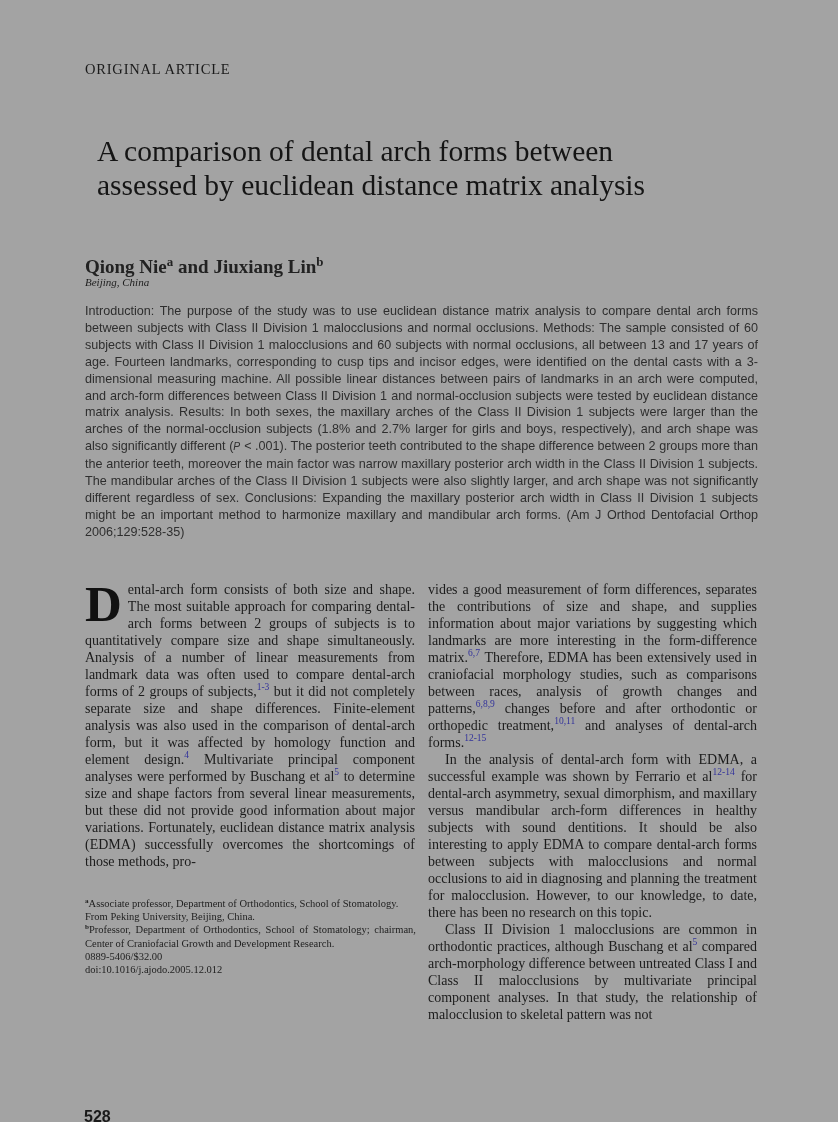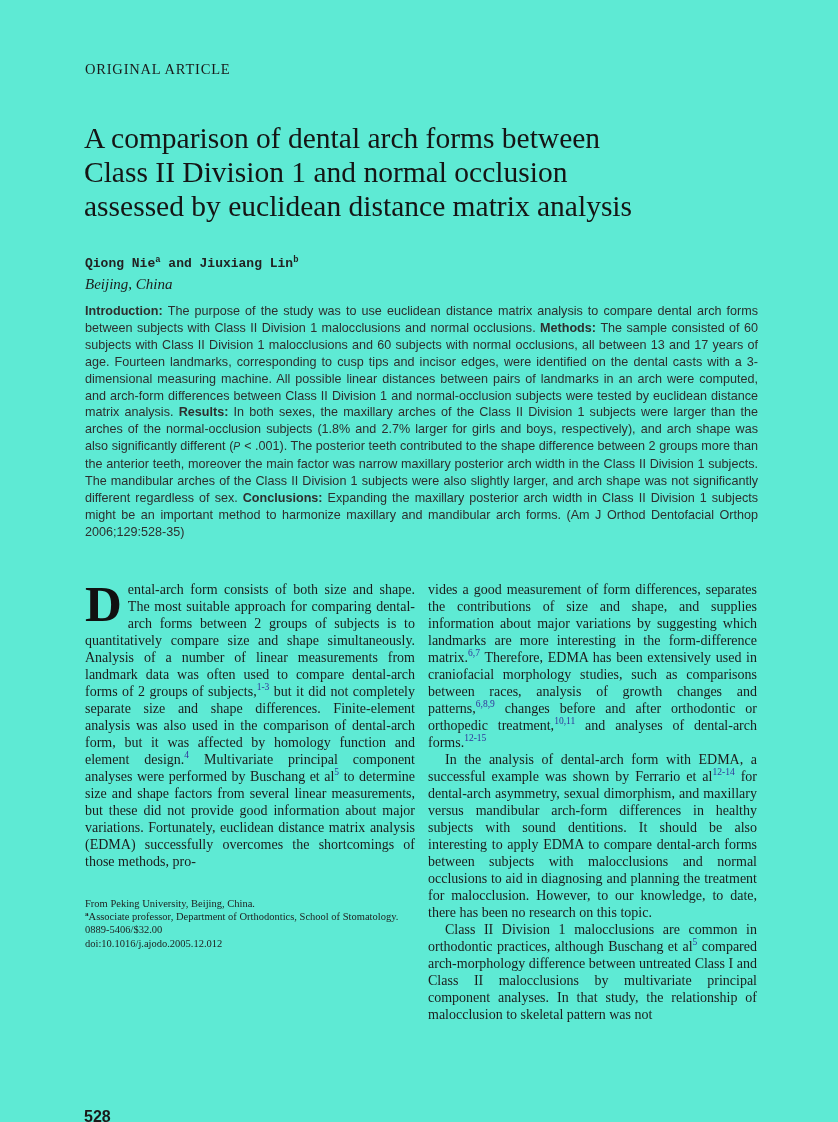--- a/index.html
+++ b/index.html
@@ -6,7 +6,7 @@
   .page{
     position:relative;
     width:838px;height:1122px;
-    background:#5eead4;
+    background:#a3a3a3;
     font-family:"Liberation Serif",serif;
     color:#1c1c1c;
     overflow:hidden;

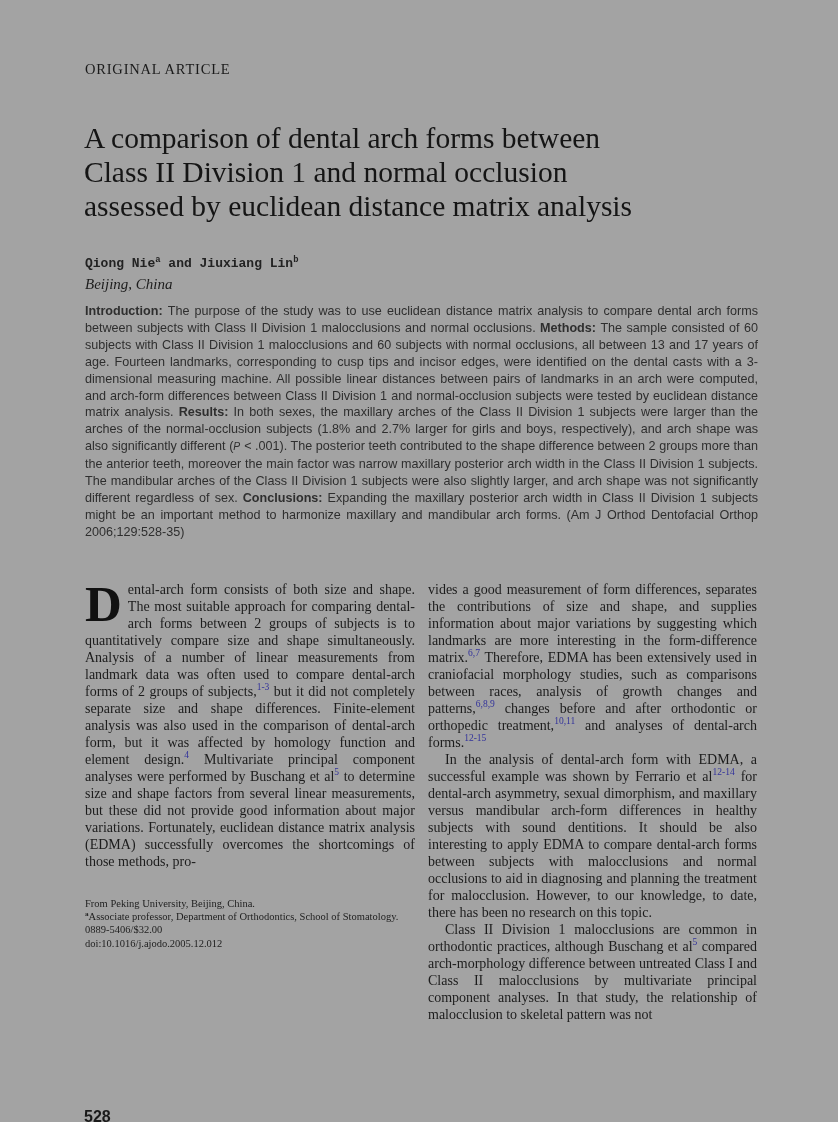--- a/index.html
+++ b/index.html
@@ -16,7 +16,7 @@
     font-size:14.5px;letter-spacing:0.8px;color:#1a1a1a;
   }
   .title{
-    position:absolute;left:84px;top:121px;margin:0;
+    position:absolute;left:84px;top:121px;margin:13px;
     font-size:29.5px;line-height:34px;font-weight:400;color:#151515;
     width:680px;
   }

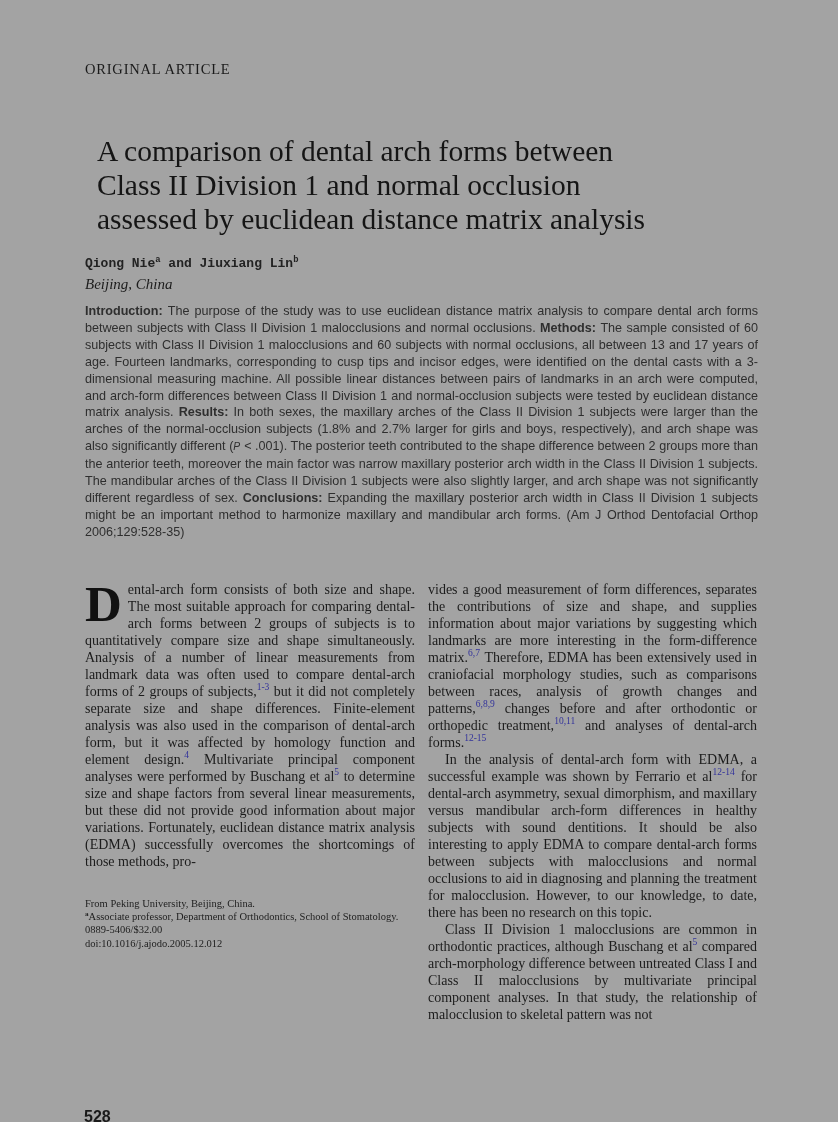--- a/index.html
+++ b/index.html
@@ -75,7 +75,6 @@
 
   <h1 class="title">
     <span>A comparison of dental arch forms between</span>
-    <span>Class II Division 1 and normal occlusion</span>
     <span>assessed by euclidean distance matrix analysis</span>
   </h1>
 

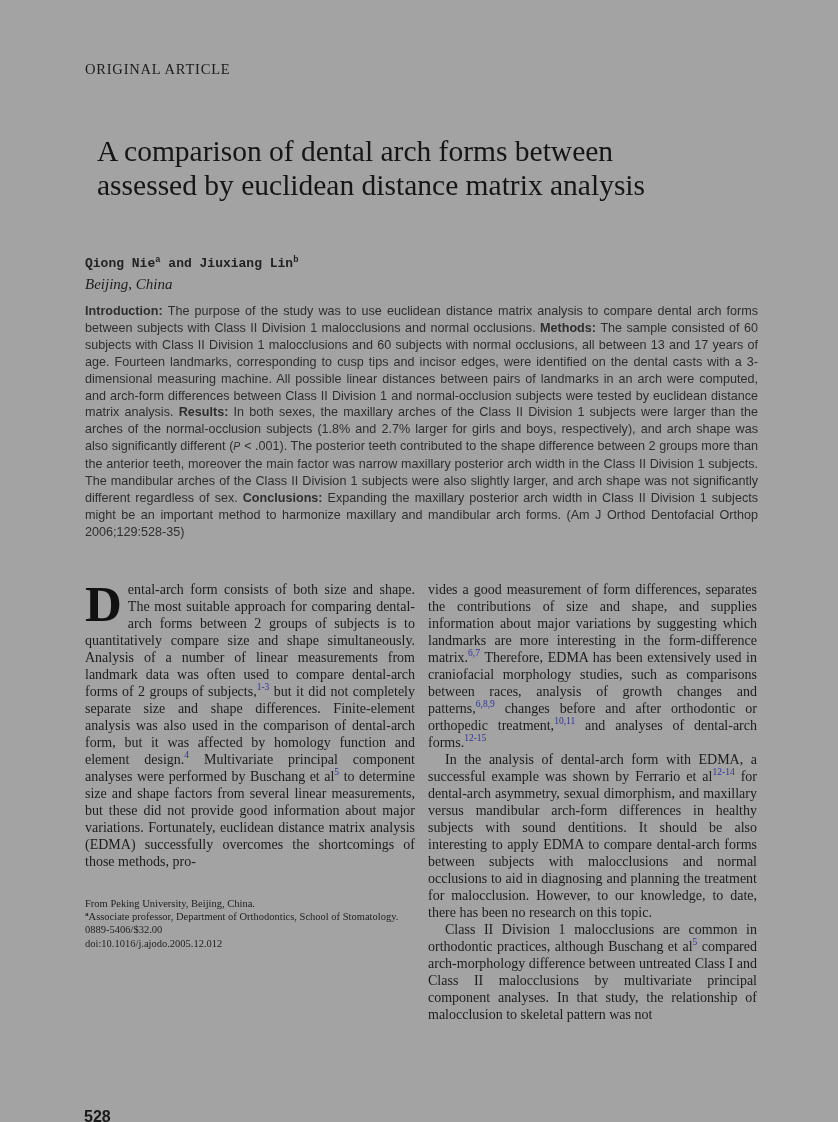--- a/index.html
+++ b/index.html
@@ -23,8 +23,8 @@
   .title span{display:block;}
   .authors{
     position:absolute;left:85px;top:256px;
-    font-family:Liberation Mono, monospace;
-    font-weight:bold;font-size:13px;color:#222;
+    font-family:Liberation Serif, serif;
+    font-weight:bold;font-size:19px;color:#222;
   }
   .affiliation{
     position:absolute;left:85px;top:276px;

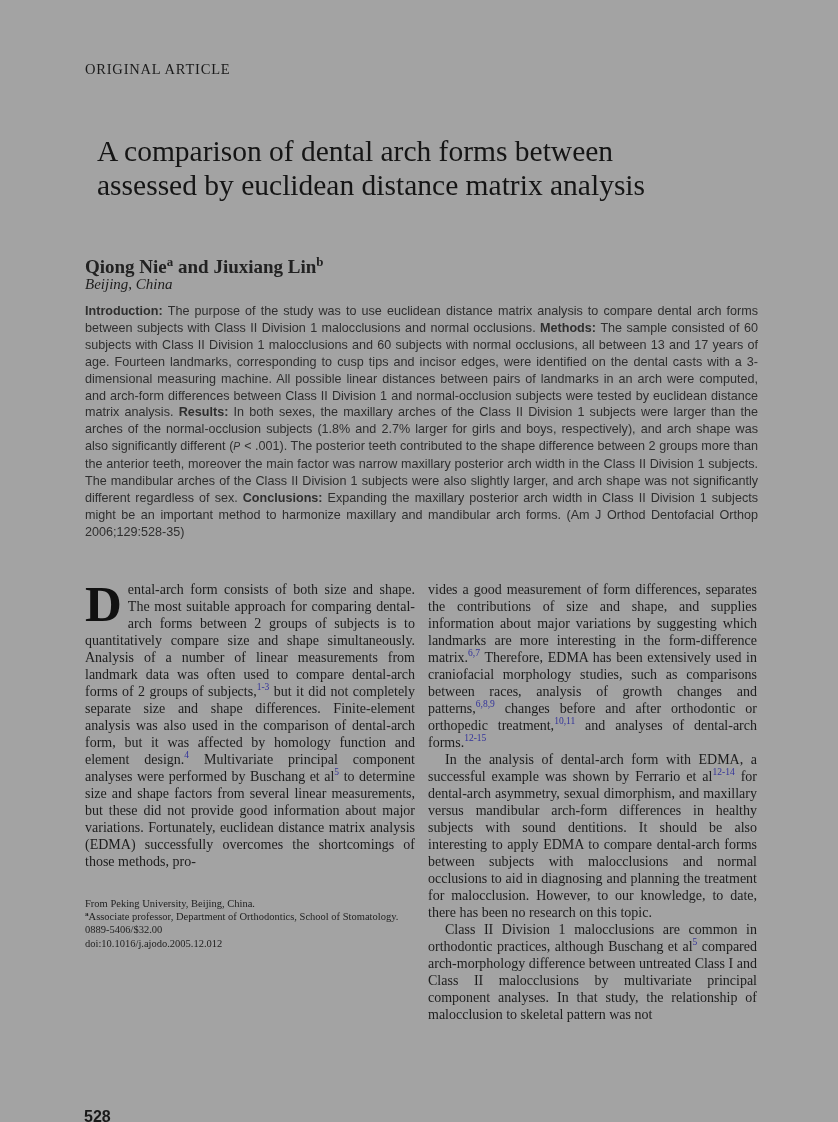--- a/index.html
+++ b/index.html
@@ -28,7 +28,7 @@
   }
   .affiliation{
     position:absolute;left:85px;top:276px;
-    font-style:italic;font-size:15px;color:#1c1c1c;
+    font-style:italic;font-size:11px;color:#1c1c1c;
   }
   .abstract{
     position:absolute;left:85px;top:303px;width:673px;

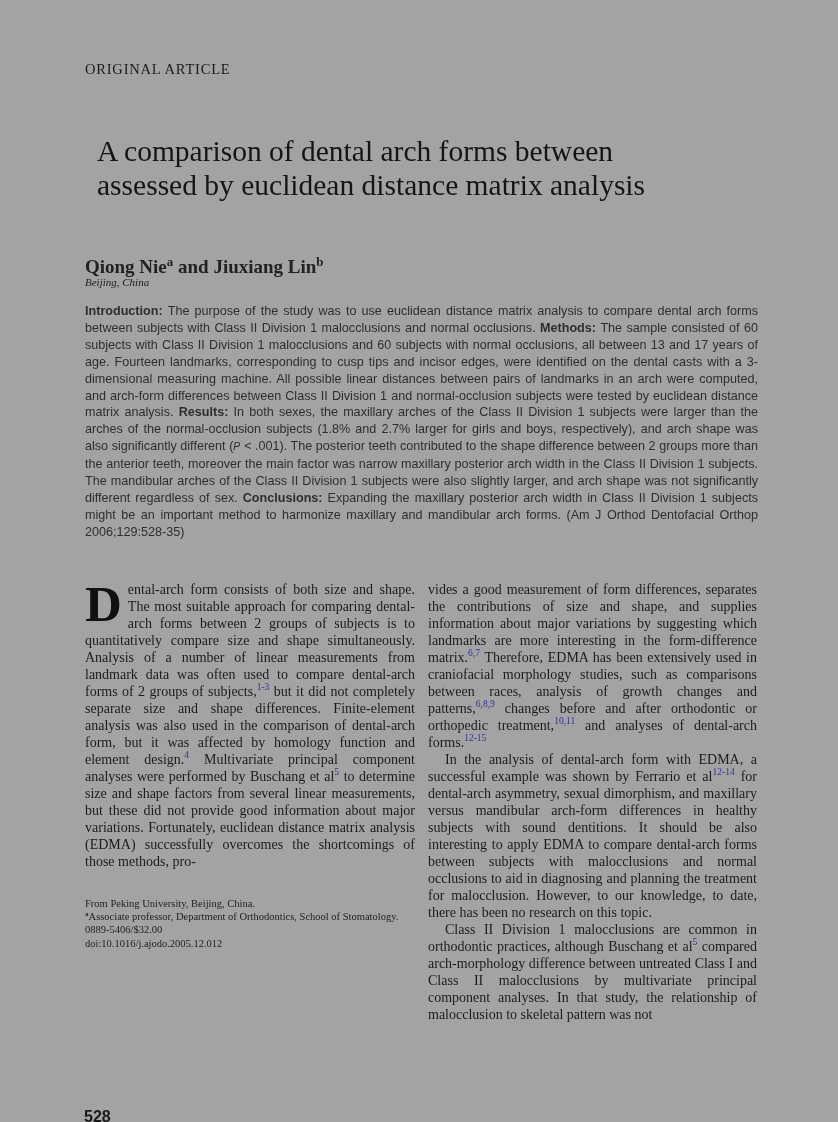--- a/index.html
+++ b/index.html
@@ -61,7 +61,7 @@
   }
   
   .seg-n{}
-  .seg-b{font-weight:bold;}
+  .seg-b{font-weight:normal;}
   .seg-sup{color:var(--ref-color,#32329b);vertical-align:super;font-size:68%;line-height:0;}
   .seg-supk{vertical-align:super;font-size:68%;line-height:0;font-weight:bold;}
   .seg-psc{font-style:italic;font-size:0.82em;letter-spacing:0.4px;}

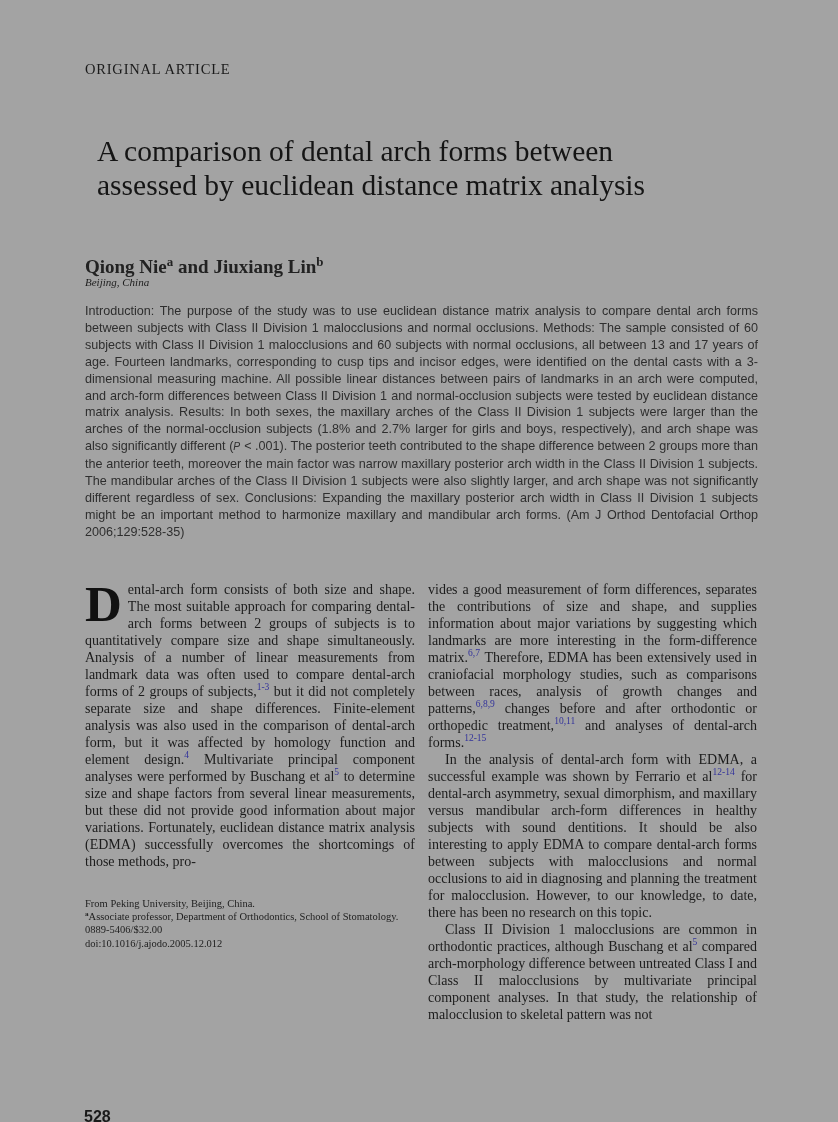--- a/index.html
+++ b/index.html
@@ -95,8 +95,8 @@
   </div>
 
   <div class="footnotes">
+      <p class="fn"><span class="seg-supk">a</span><span class="seg-n">Associate professor, Department of Orthodontics, School of Stomatology.</span></p>
       <p class="fn"><span class="seg-n">From Peking University, Beijing, China.</span></p>
-      <p class="fn"><span class="seg-supk">a</span><span class="seg-n">Associate professor, Department of Orthodontics, School of Stomatology.</span></p>
       <p class="fn"><span class="seg-n">0889-5406/$32.00</span></p>
       <p class="fn"><span class="seg-n">doi:10.1016/j.ajodo.2005.12.012</span></p>
     </div>

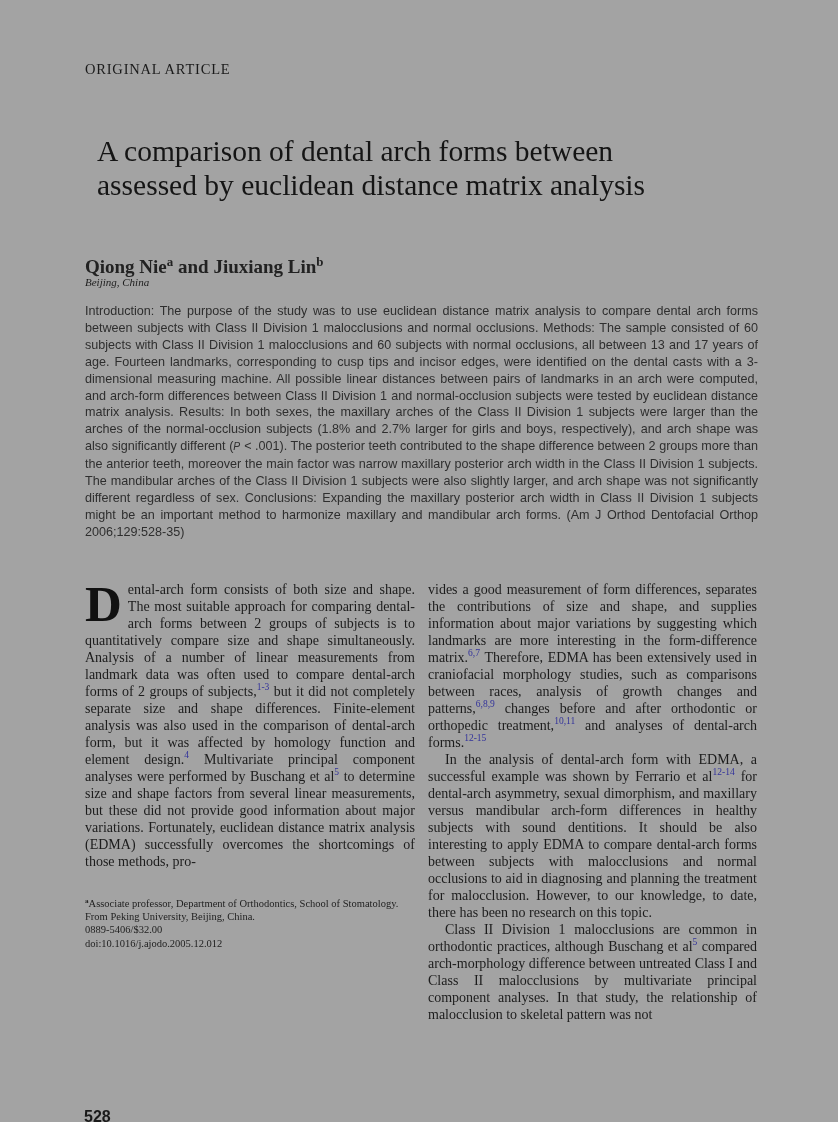--- a/index.html
+++ b/index.html
@@ -97,6 +97,7 @@
   <div class="footnotes">
       <p class="fn"><span class="seg-supk">a</span><span class="seg-n">Associate professor, Department of Orthodontics, School of Stomatology.</span></p>
       <p class="fn"><span class="seg-n">From Peking University, Beijing, China.</span></p>
+      <p class="fn"><span class="seg-supk">b</span><span class="seg-n">Professor, Department of Orthodontics, School of Stomatology; chairman, Center of Craniofacial Growth and Development Research.</span></p>
       <p class="fn"><span class="seg-n">0889-5406/$32.00</span></p>
       <p class="fn"><span class="seg-n">doi:10.1016/j.ajodo.2005.12.012</span></p>
     </div>

